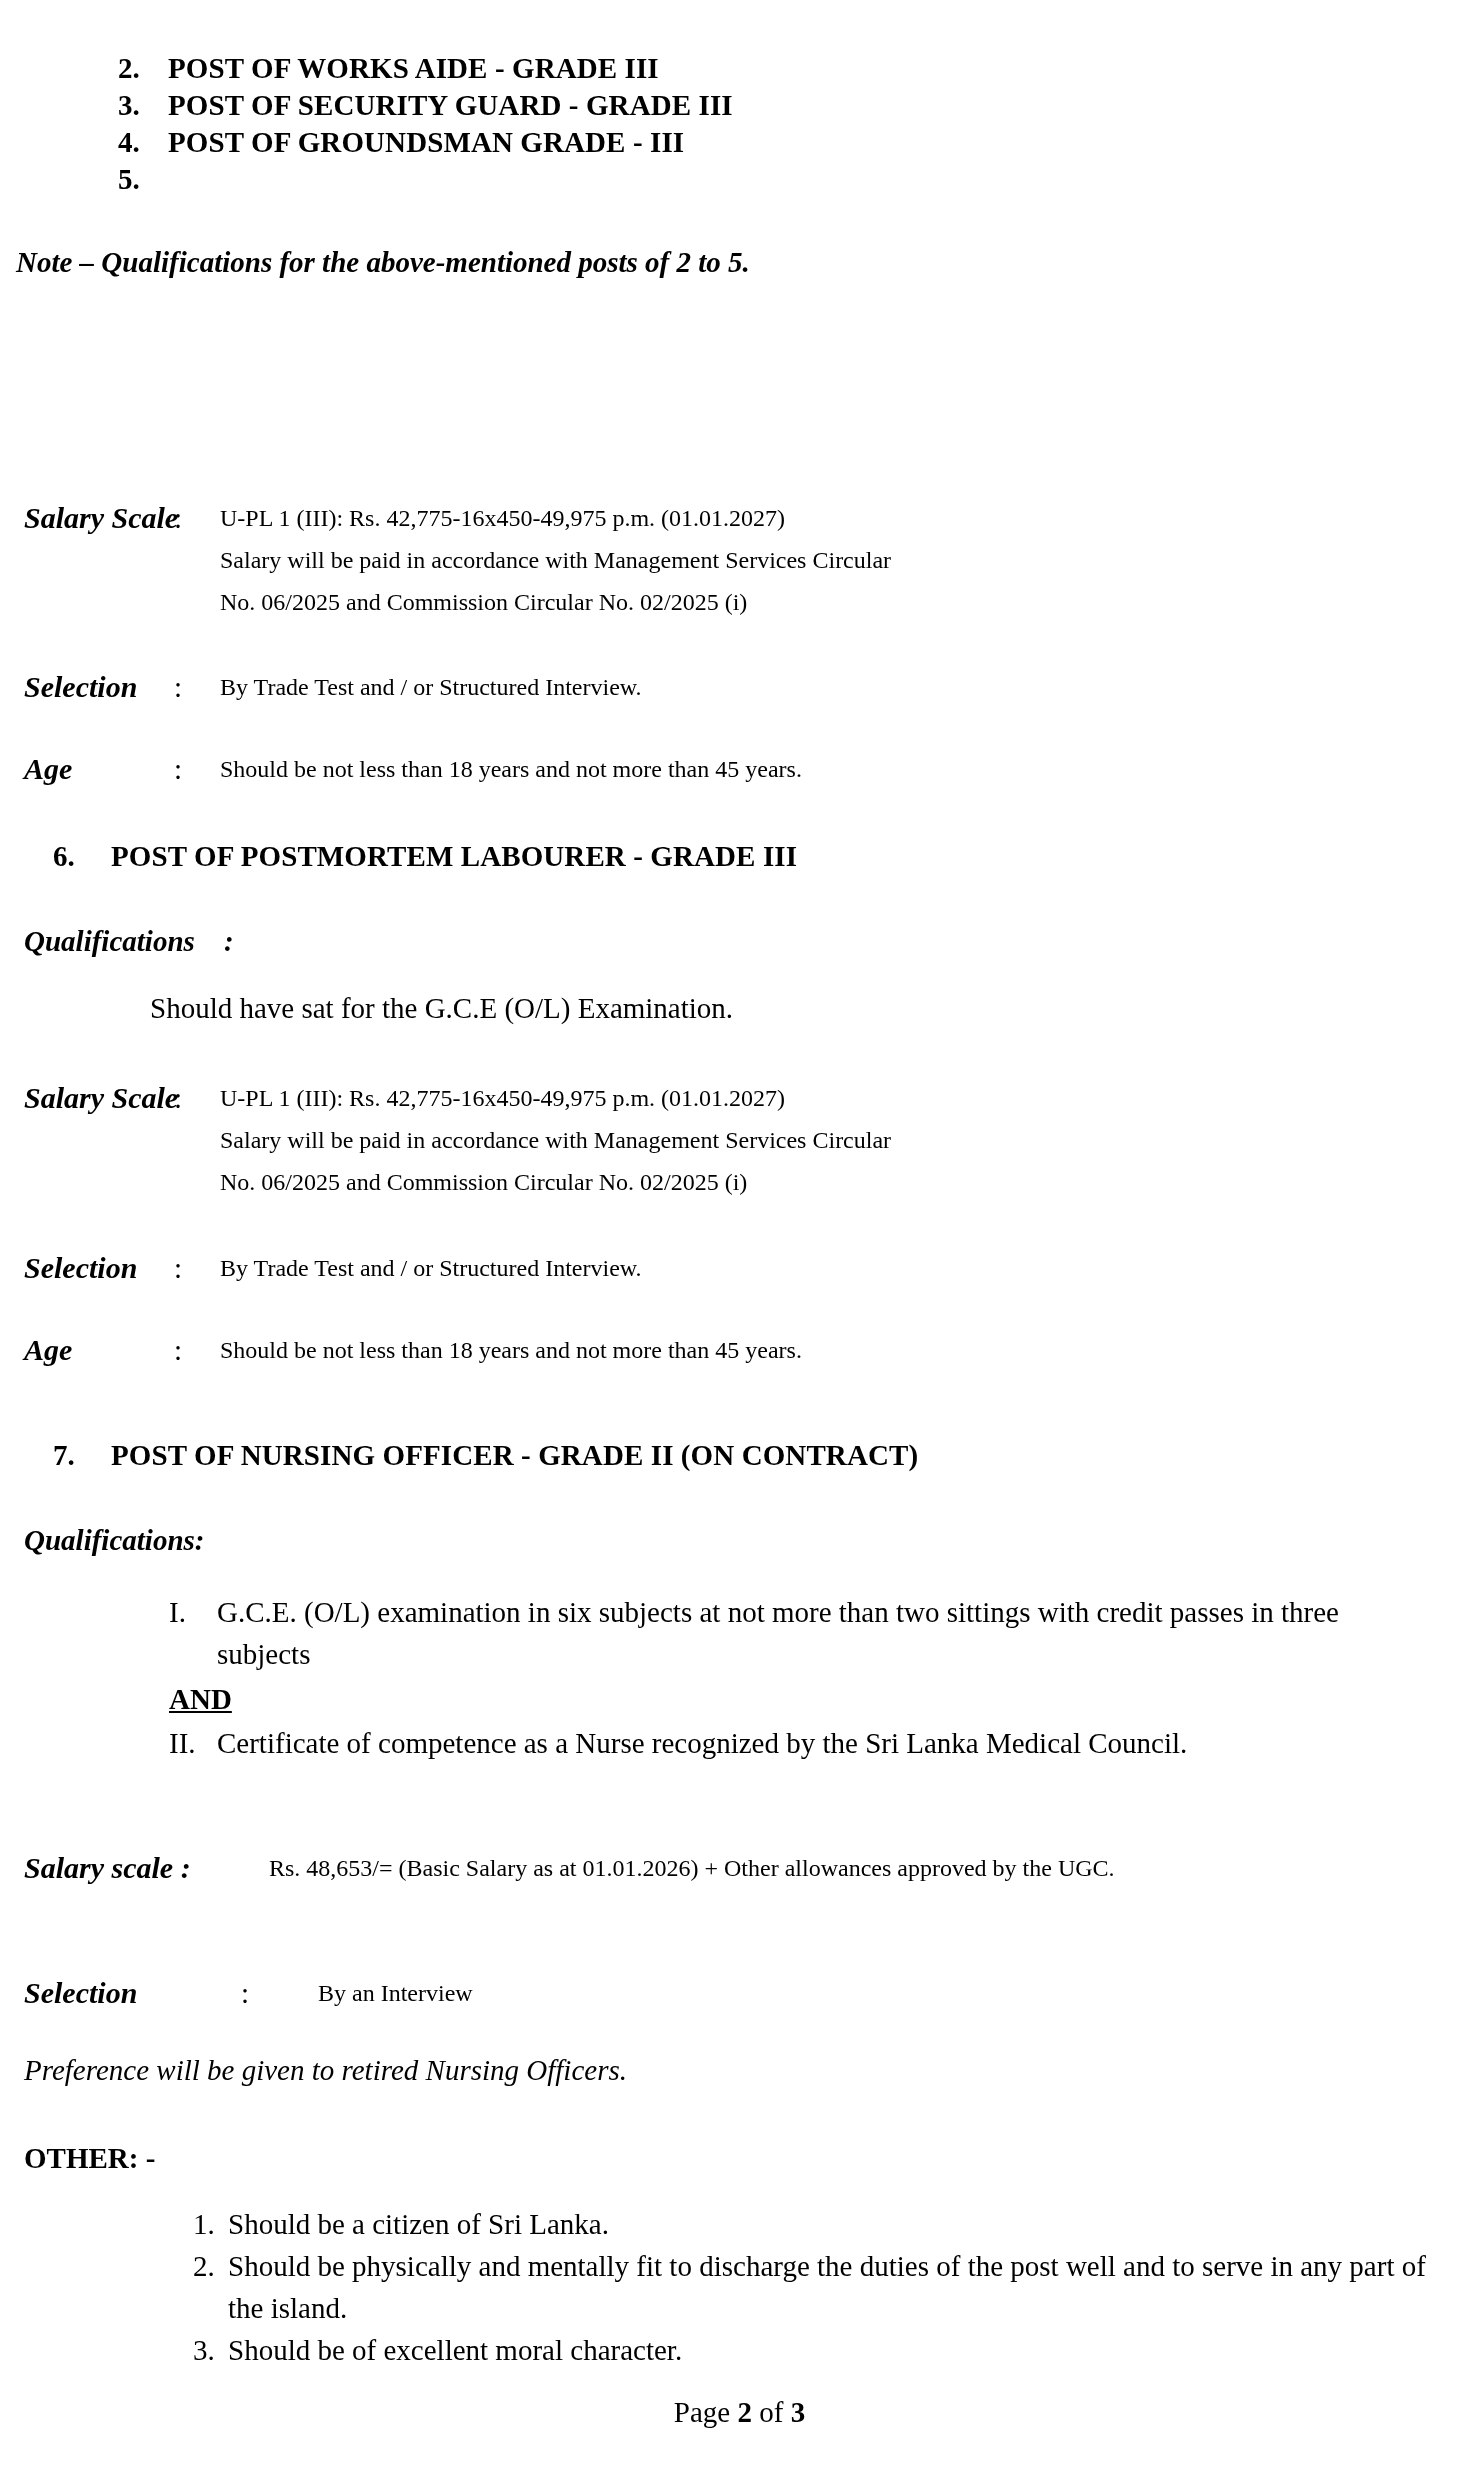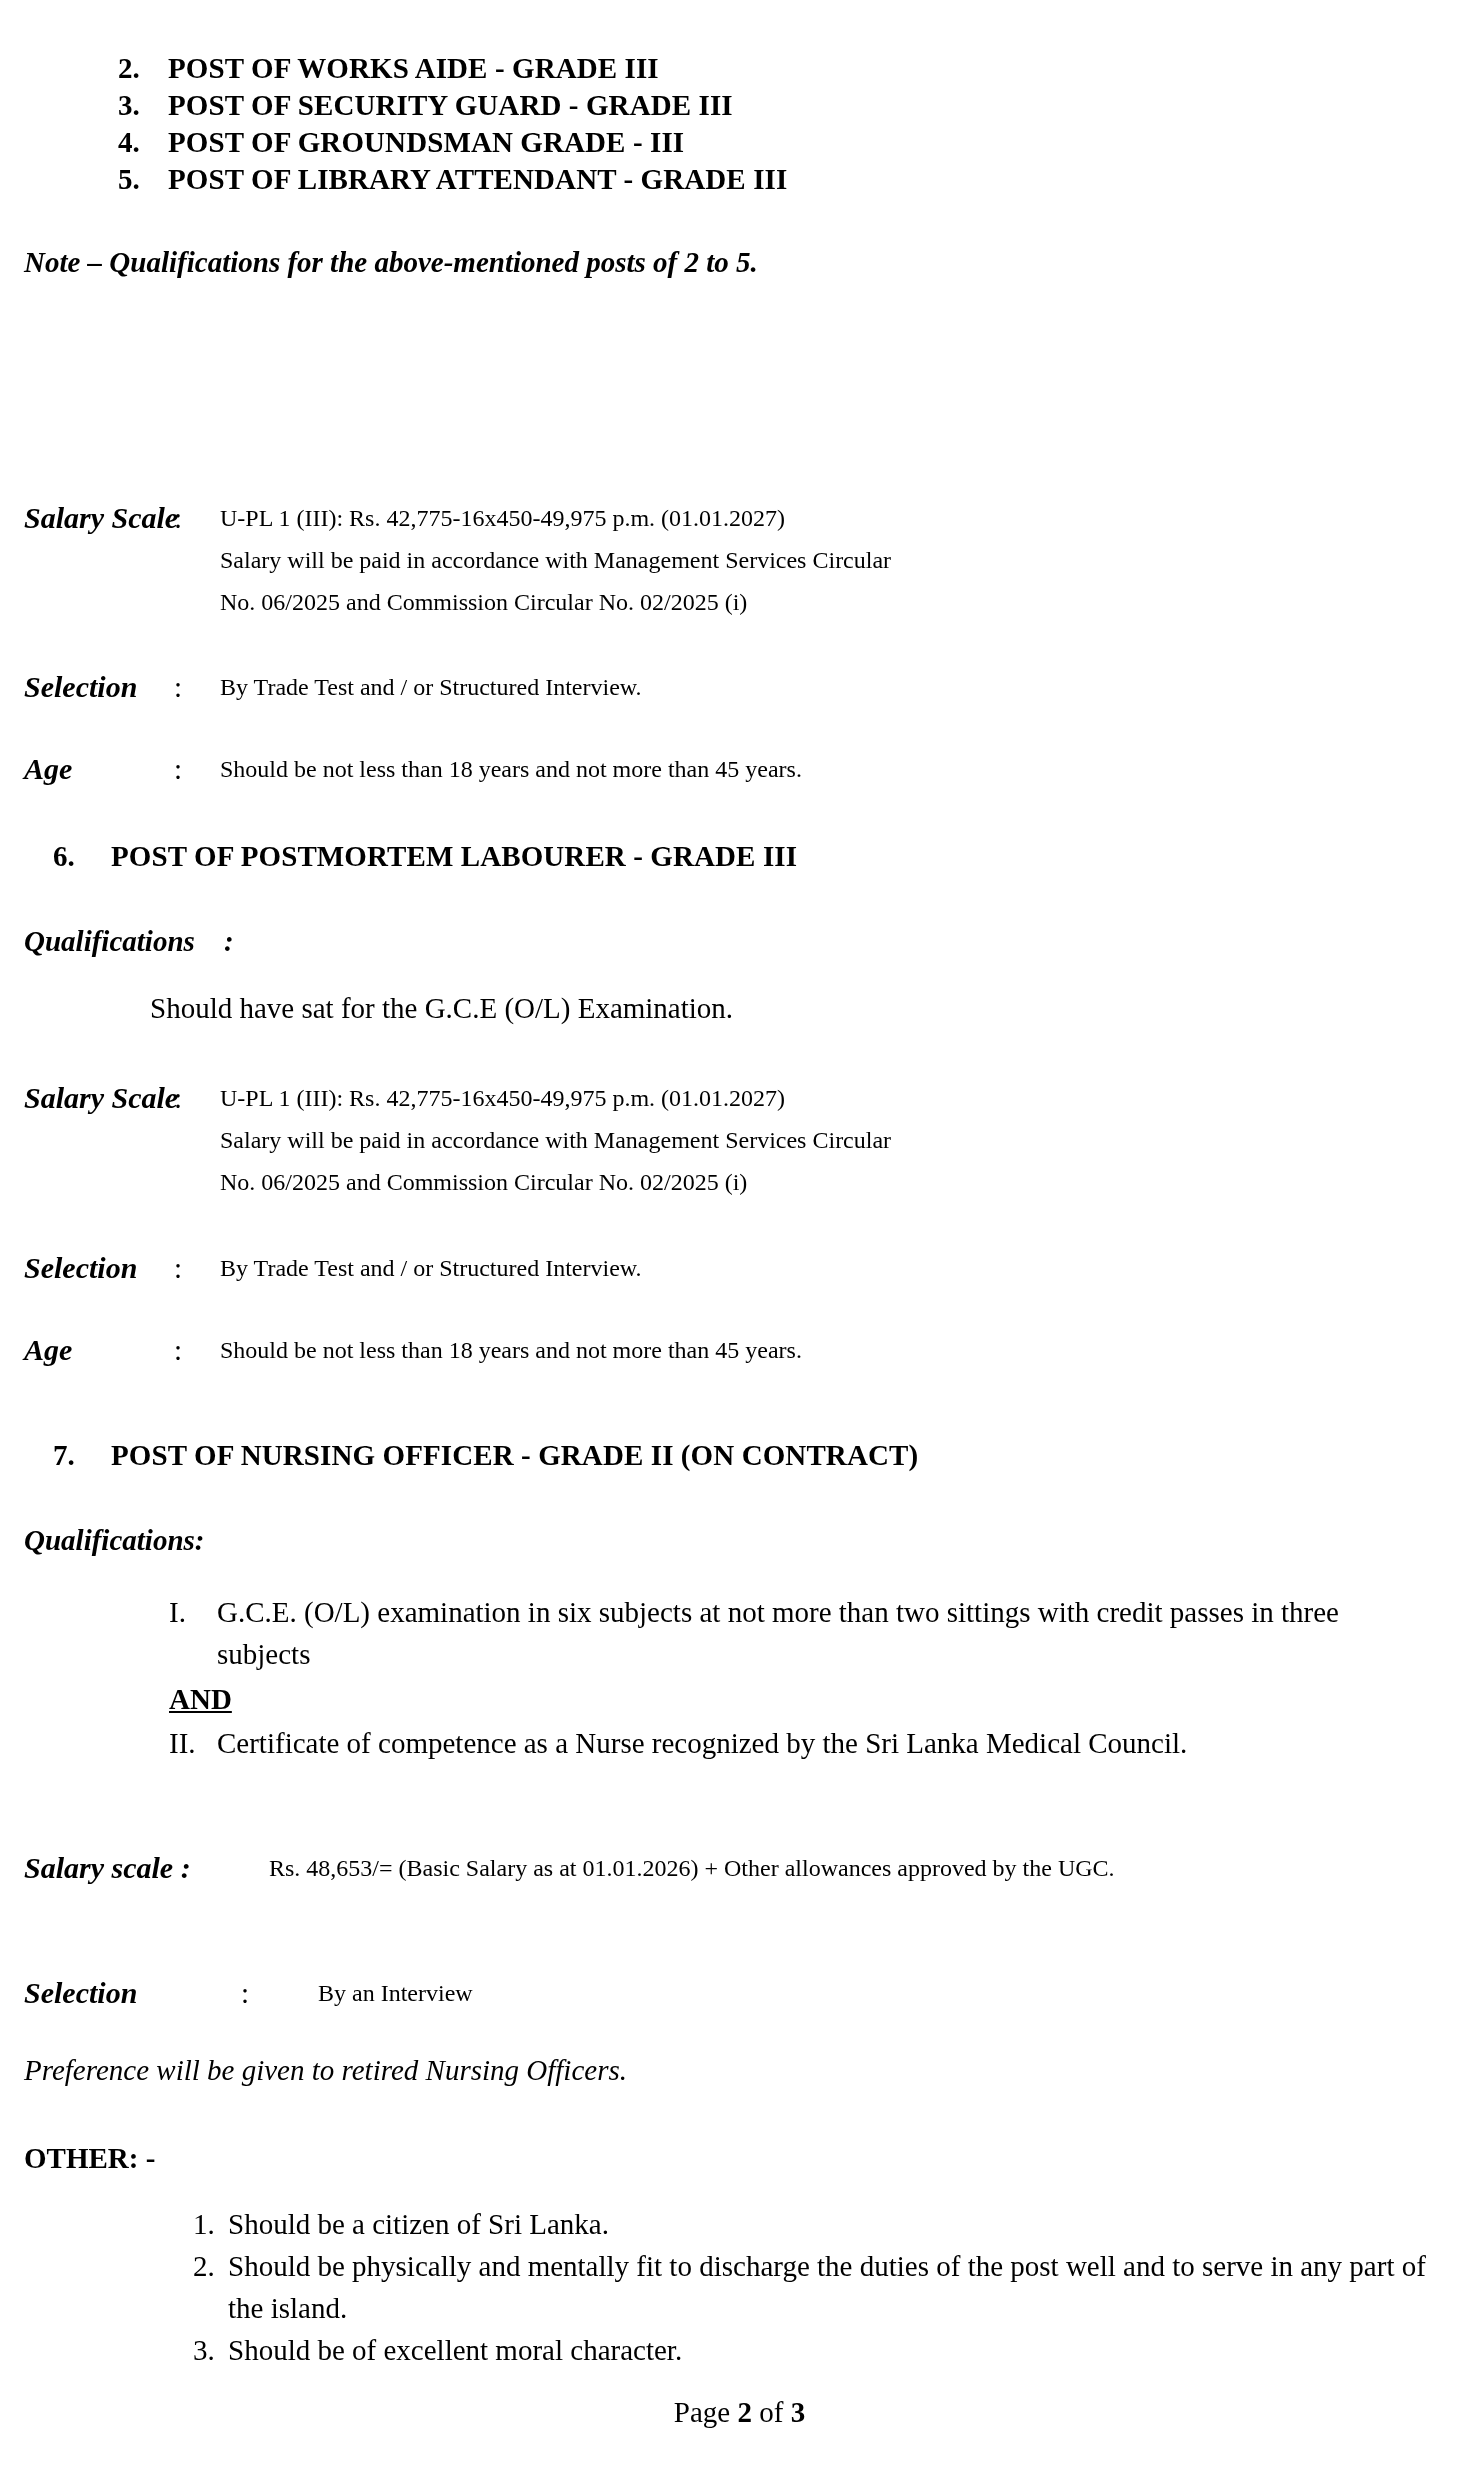--- a/index.html
+++ b/index.html
@@ -242,7 +242,6 @@
     </li>
     <li>
       <span class="num">5.</span>
-      <span class="txt">POST OF LIBRARY ATTENDANT - GRADE III</span>
     </li>
   </ul>
 

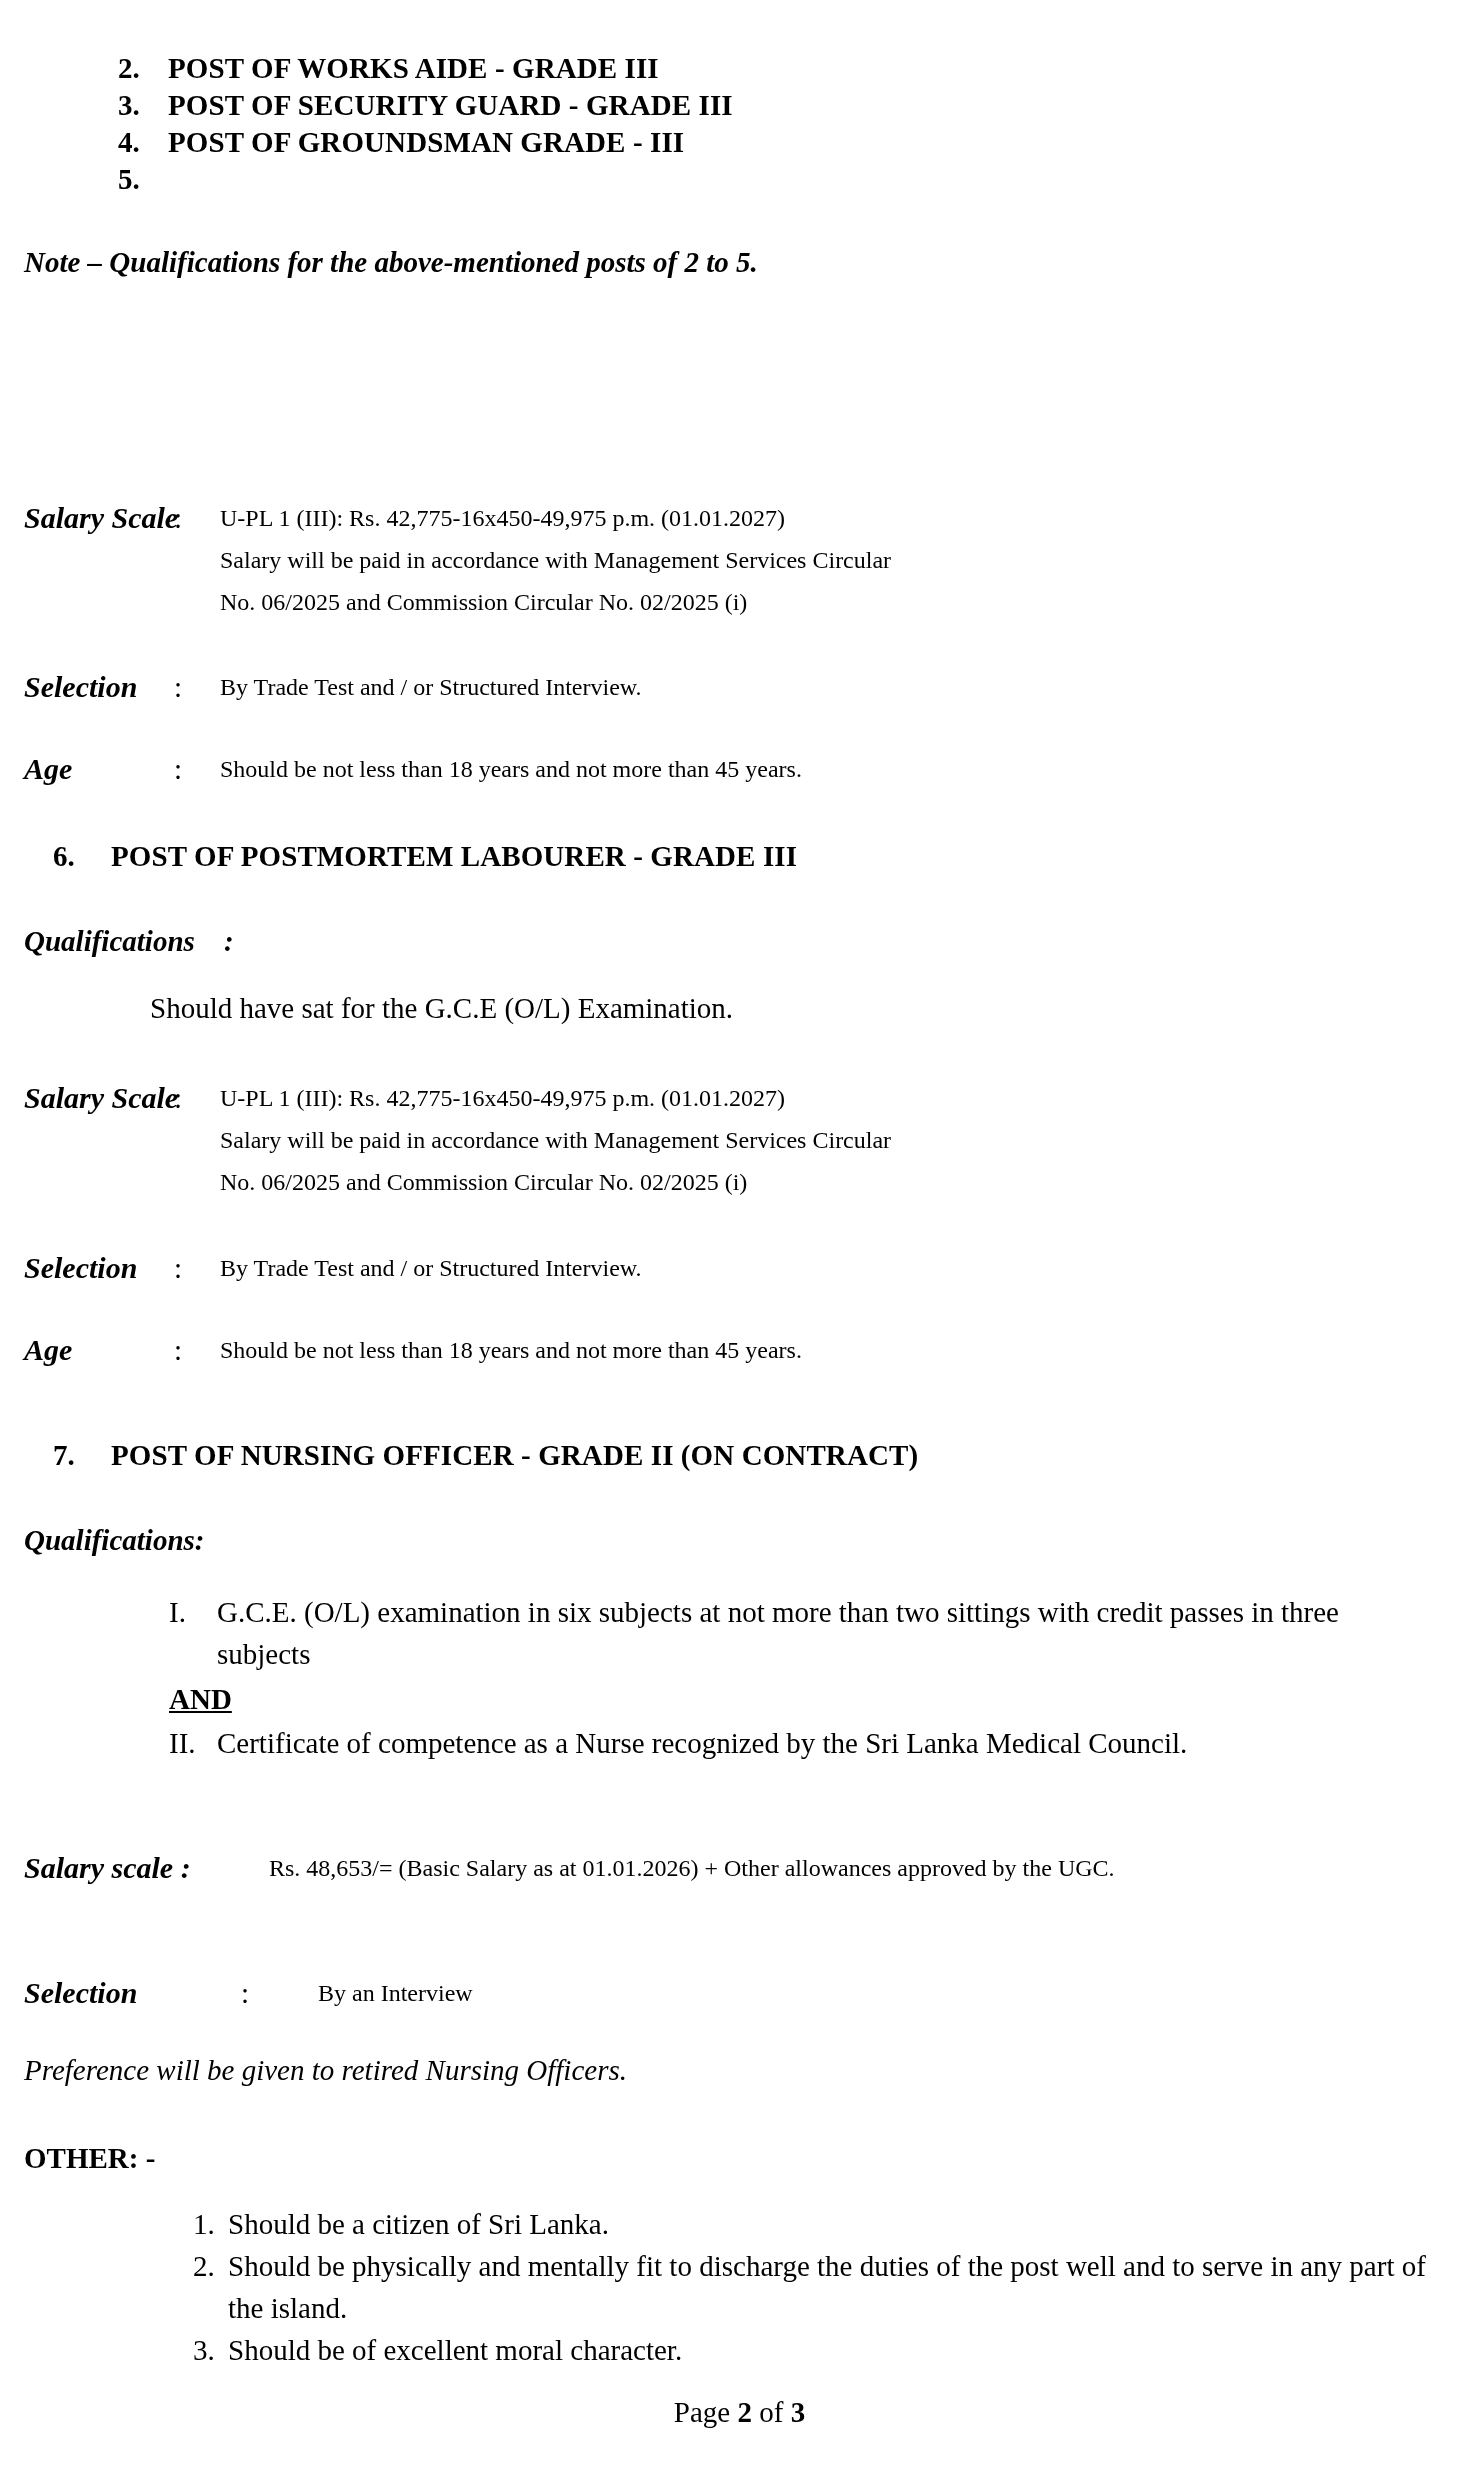--- a/index.html
+++ b/index.html
@@ -54,7 +54,7 @@
   
   .note-line {
     position: absolute;
-    left: 24px;
+    left: 16px;
     top: 243px;
     font-style: italic;
     font-weight: bold;

